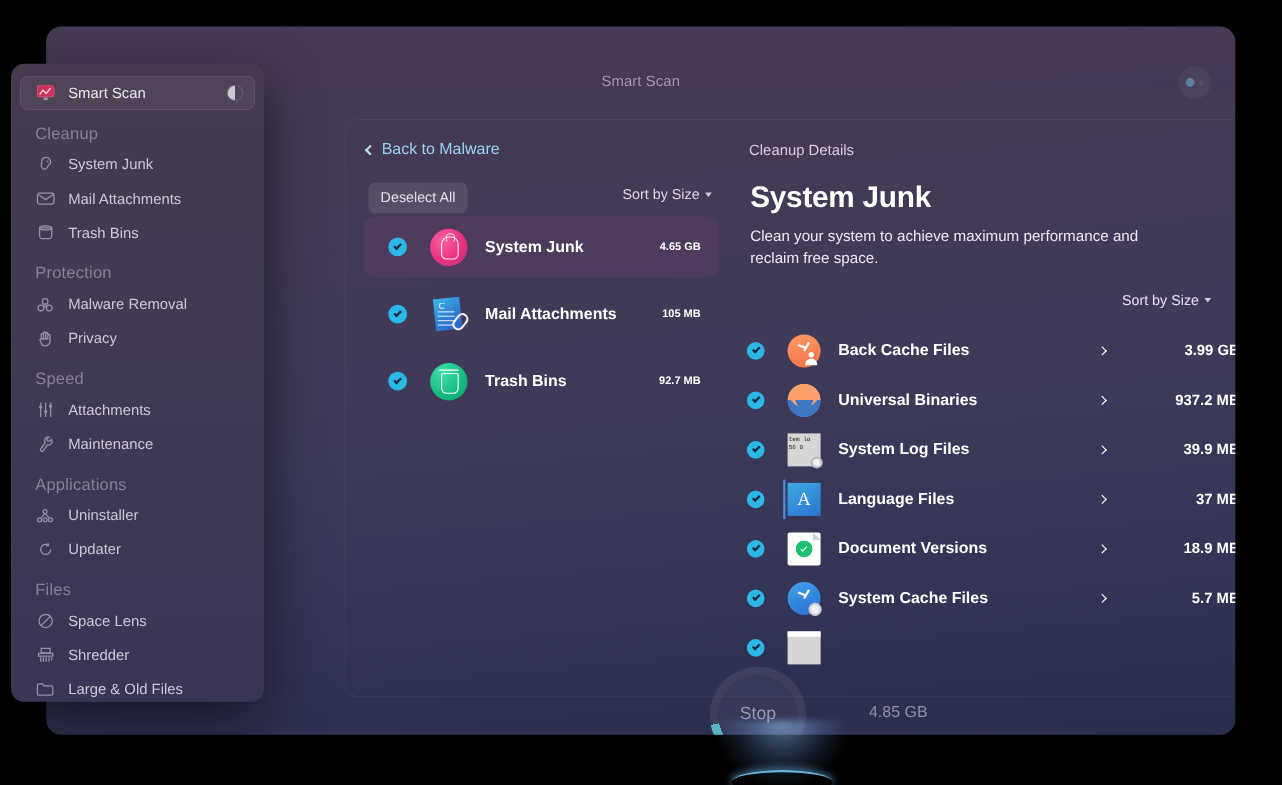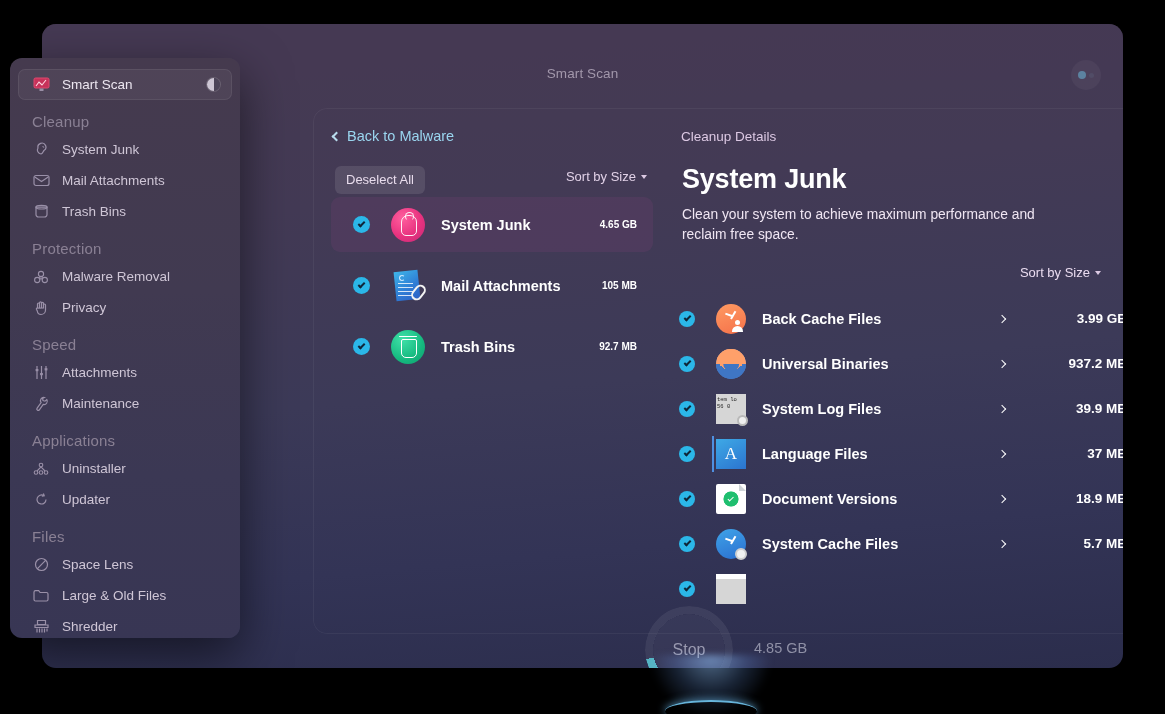--- a/index.html
+++ b/index.html
@@ -540,14 +540,6 @@
     </div>
     <div class="sb-item">
       <span class="sb-ico">
-          <svg width="16" height="13" viewBox="0 0 16 13" fill="none" stroke="#9a90a8" stroke-width="1.2">
-            <path d="M1 3.2 a1.5 1.5 0 0 1 1.5 -1.5 h3.2 l1.4 1.8 H13.5 A1.5 1.5 0 0 1 15 5 v5.5 A1.5 1.5 0 0 1 13.5 12 H2.5 A1.5 1.5 0 0 1 1 10.5z"></path>
-          </svg>
-        </span>
-      <span class="sb-label">Large &amp; Old Files</span>
-    </div>
-    <div class="sb-item">
-      <span class="sb-ico">
           <svg width="15" height="15" viewBox="0 0 15 15" fill="none" stroke="#9a90a8" stroke-width="1.2">
             <path d="M3.5 1.5 h8 v4 h-8z"></path>
             <path d="M1 6 h13 v2.5 H1z"></path>
@@ -556,6 +548,14 @@
         </span>
       <span class="sb-label">Shredder</span>
     </div>
+    <div class="sb-item">
+      <span class="sb-ico">
+          <svg width="16" height="13" viewBox="0 0 16 13" fill="none" stroke="#9a90a8" stroke-width="1.2">
+            <path d="M1 3.2 a1.5 1.5 0 0 1 1.5 -1.5 h3.2 l1.4 1.8 H13.5 A1.5 1.5 0 0 1 15 5 v5.5 A1.5 1.5 0 0 1 13.5 12 H2.5 A1.5 1.5 0 0 1 1 10.5z"></path>
+          </svg>
+        </span>
+      <span class="sb-label">Large &amp; Old Files</span>
+    </div>
   </div>
 </div>
 

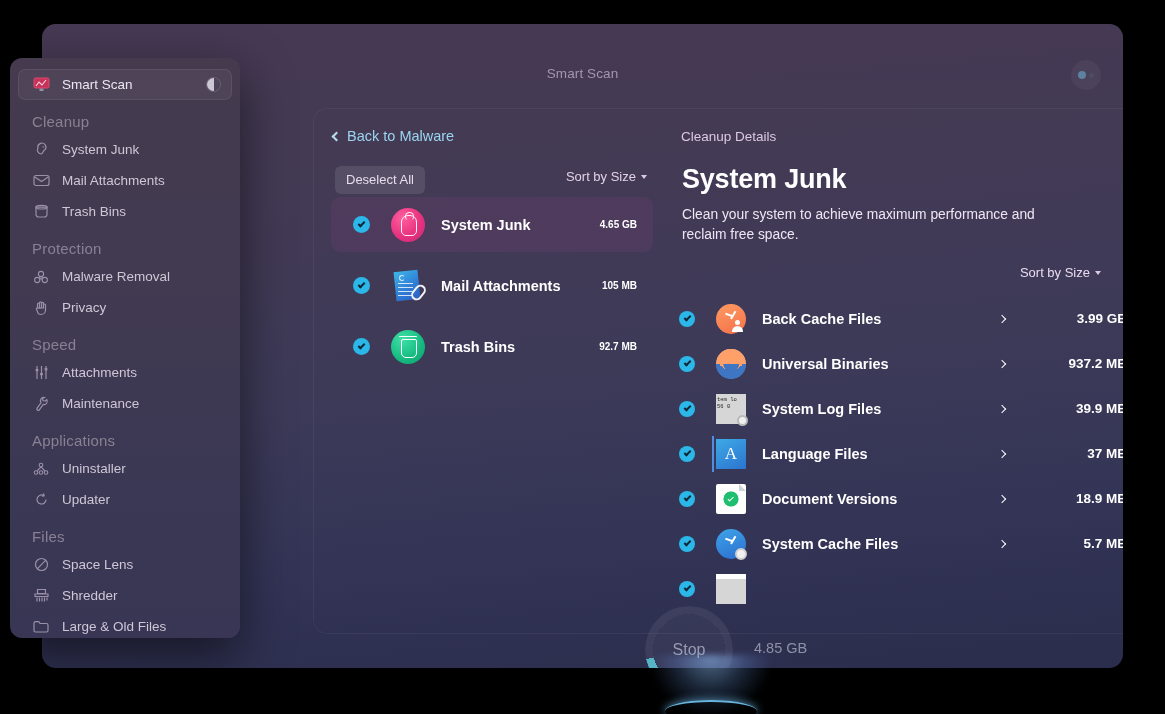--- a/index.html
+++ b/index.html
@@ -197,7 +197,7 @@
     display: flex; align-items: center; justify-content: center;
     color: #9a9ab0; font-size: 16px;
   }
-  .stop-total { position: absolute; left: 712px; bottom: 12px; font-size: 14.5px; color: #8f90a6; text-align: center; }
+  .stop-total { position: absolute; left: 748px; bottom: 12px; font-size: 14.5px; color: #8f90a6; text-align: center; }
 
   
   .glow {

